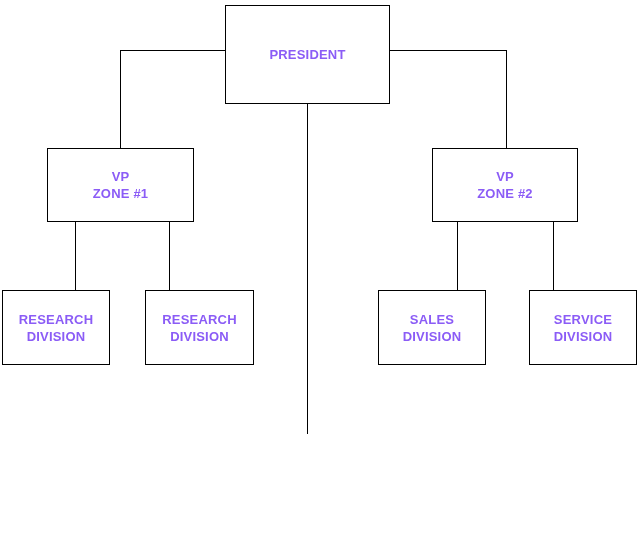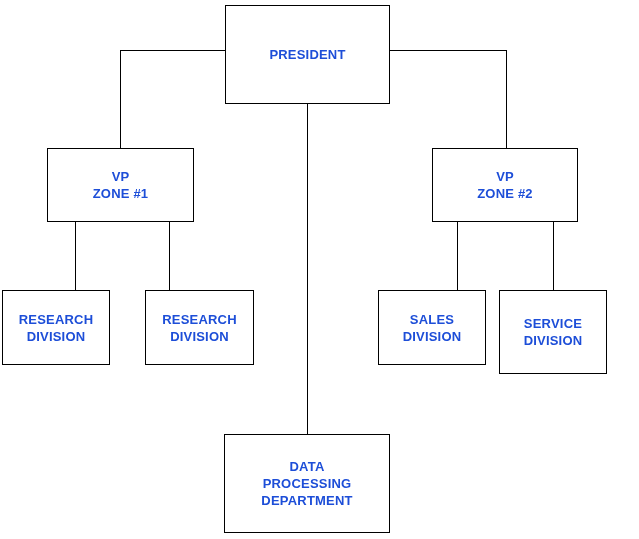--- a/index.html
+++ b/index.html
@@ -34,7 +34,7 @@
     font-size: 13px;
     font-weight: bold;
     line-height: 17px;
-    color: #1d4ed8;
+    color: #8b5cf6;
     letter-spacing: 0.2px;
     white-space: pre-line;
   }

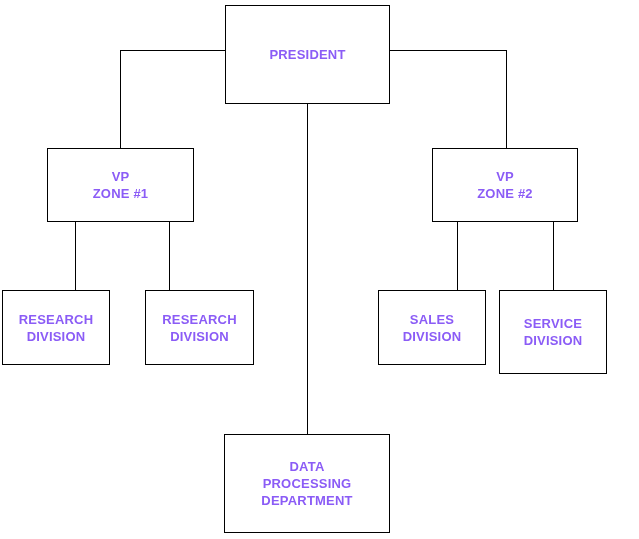--- a/index.html
+++ b/index.html
@@ -94,7 +94,7 @@
 DIVISION</span>
   </div>
 
-  <div class="node-box" style="left:499px; top:290px; width:108px; height:84px;">
+  <div class="node-box" style="left:529px; top:290px; width:108px; height:75px;">
     <span class="node-label">SERVICE
 DIVISION</span>
   </div>

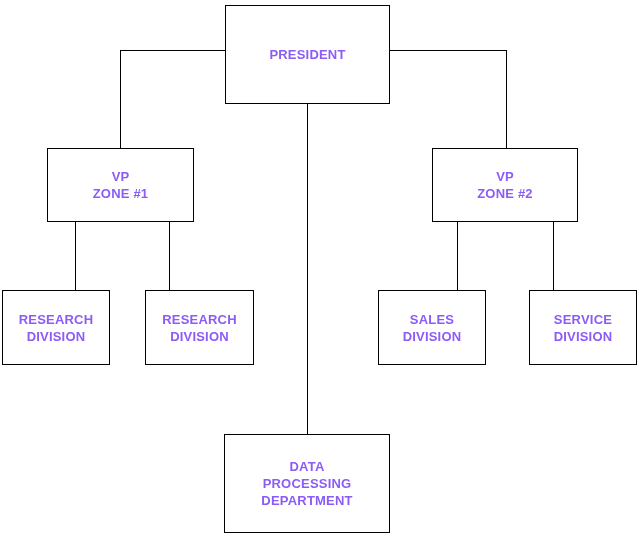--- a/index.html
+++ b/index.html
@@ -99,11 +99,6 @@
 DIVISION</span>
   </div>
 
-  <div class="node-box" style="left:224px; top:434px; width:166px; height:99px;">
-    <span class="node-label">DATA
-PROCESSING
-DEPARTMENT</span>
-  </div>
 
 </div>
 

